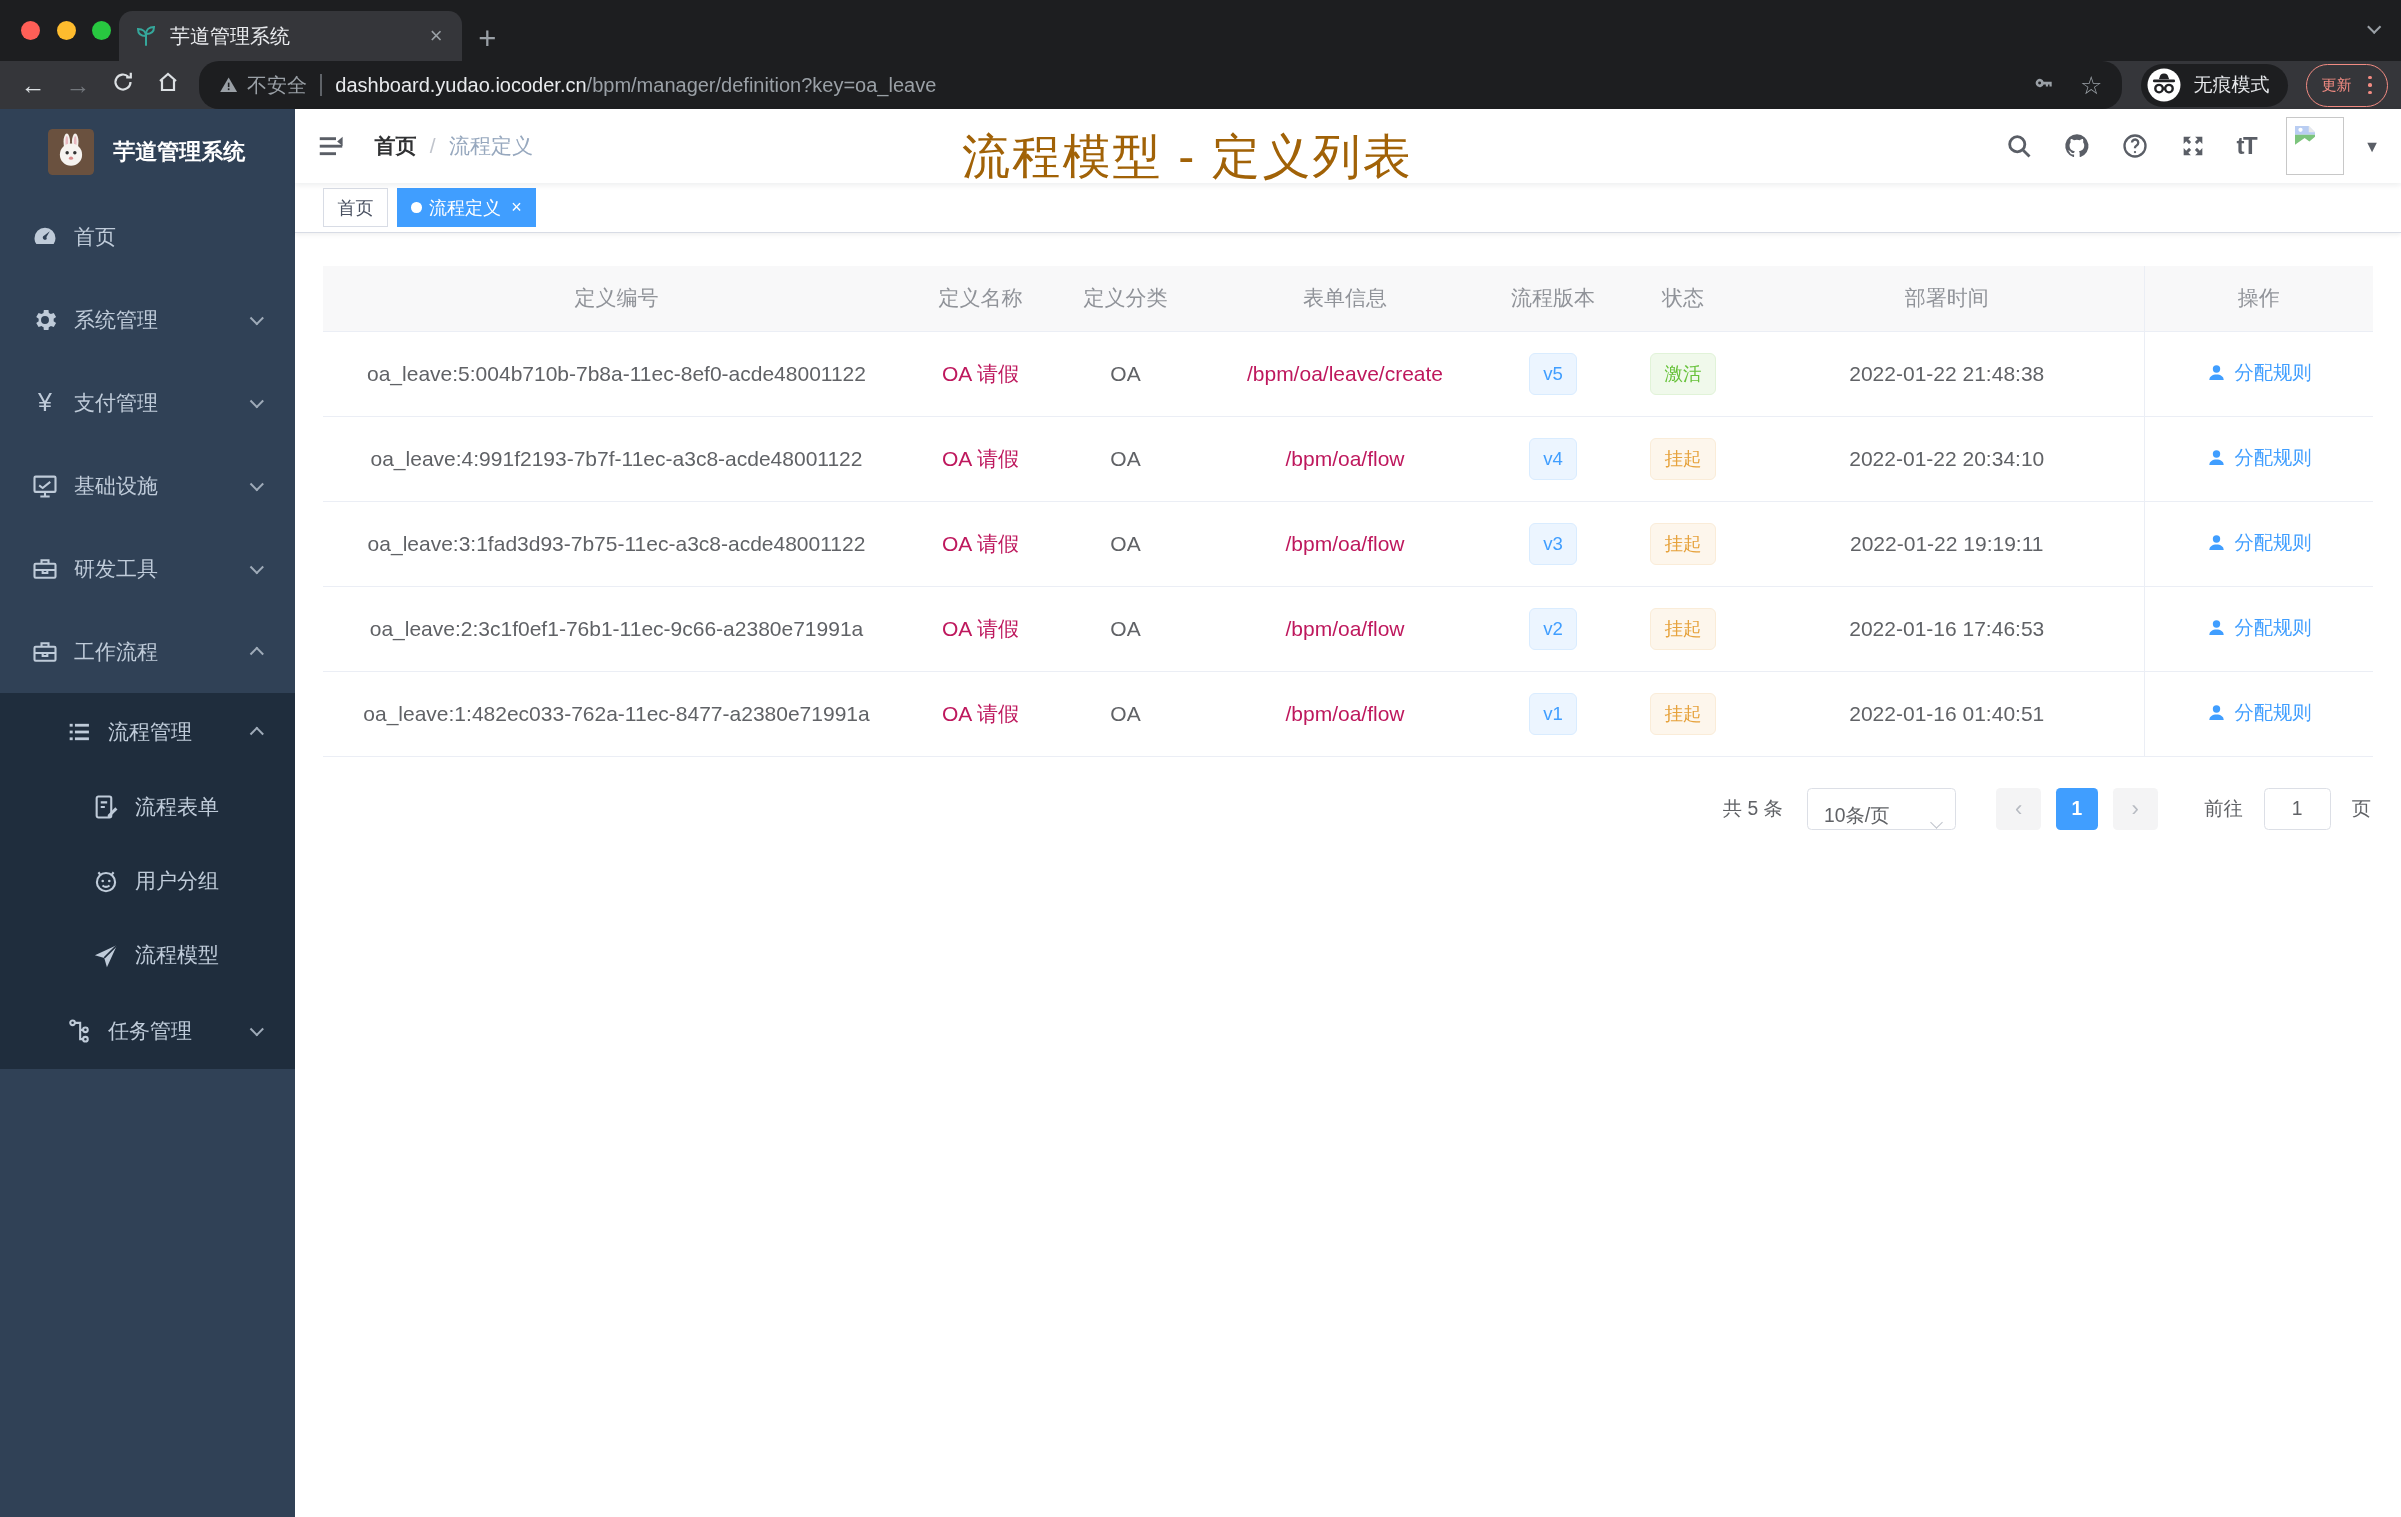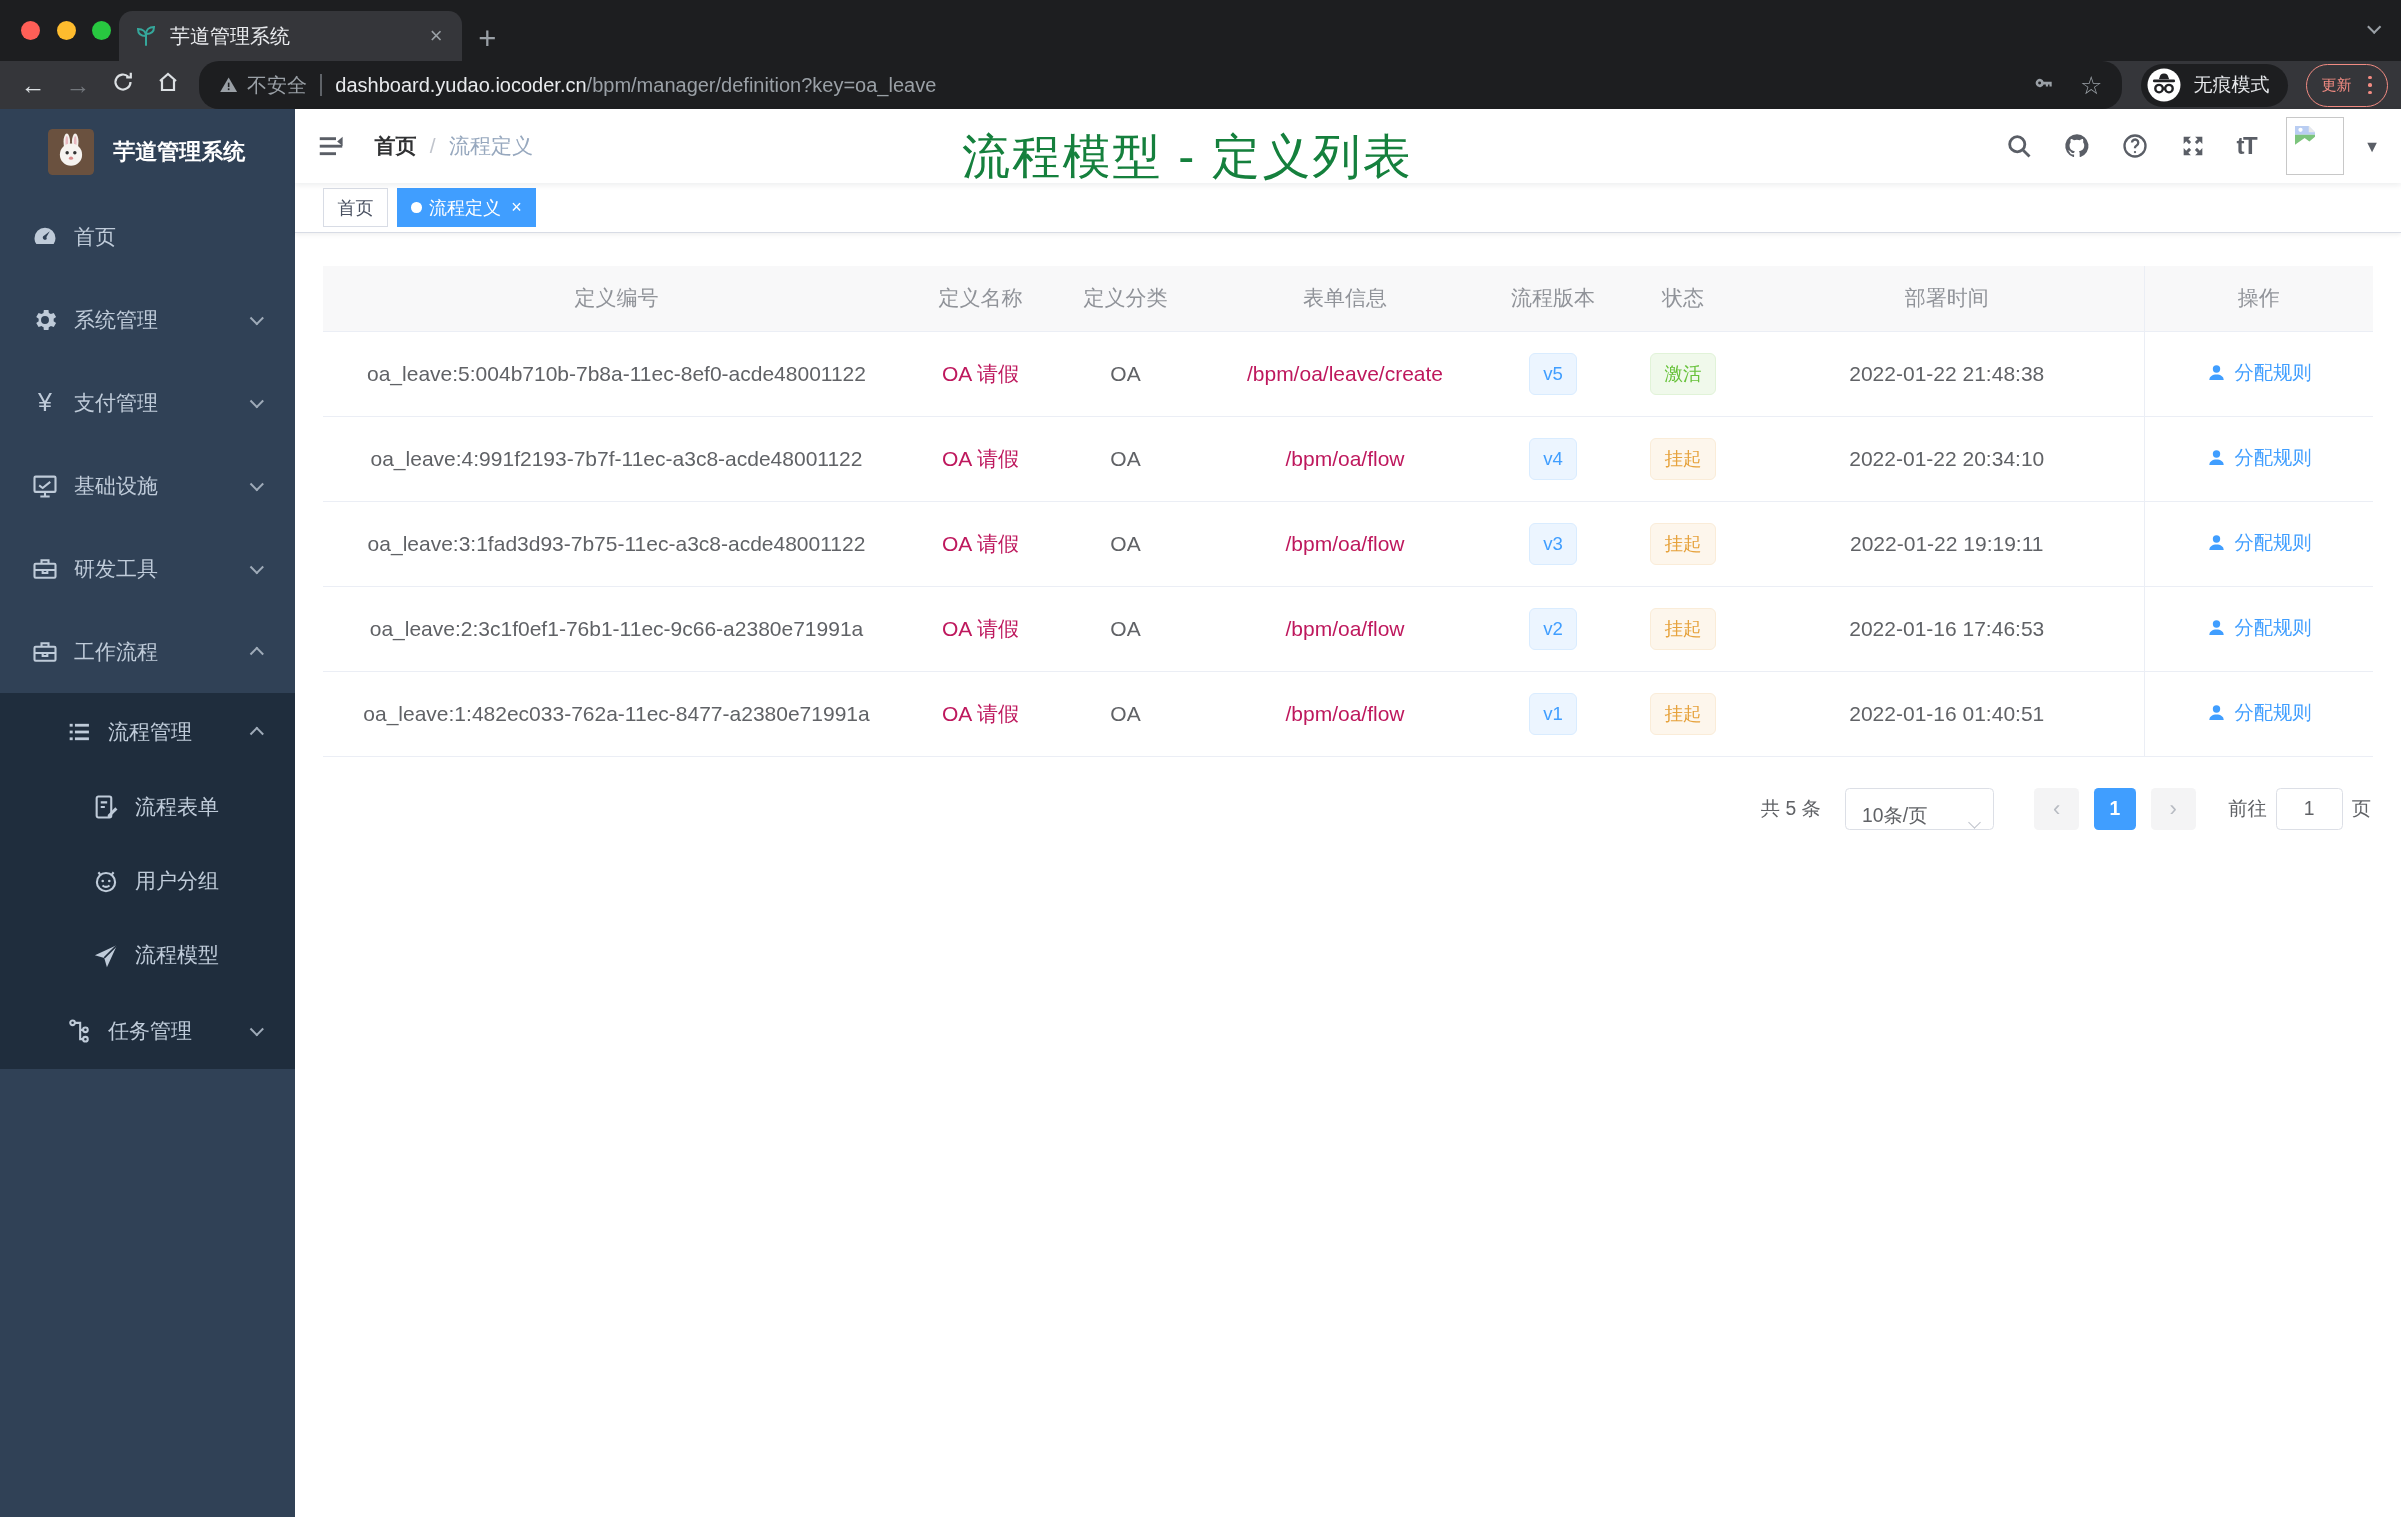--- a/index.html
+++ b/index.html
@@ -75,7 +75,7 @@
   .avatar-box svg { width:30px; height:30px; position:absolute; left:3px; top:3px; }
   .caret-down { font-size:16.3px; color:#5a5e66; margin-left:-10.4px; }
   .annotation { position:absolute; left:667px; top:16.3px; font-size:48px; font-weight:500; letter-spacing:2.2px;
-                color:#15803d; white-space:nowrap; z-index:5; }
+                color:#a16207; white-space:nowrap; z-index:5; }
 
   .tags-view { height:50px; display:flex; align-items:center; gap:9px; padding-left:28px;
                border-bottom:1.5px solid #d8dce5; box-shadow:0 1.5px 4.5px rgba(0,0,0,.06); background:#fff; position:relative; z-index:1; }

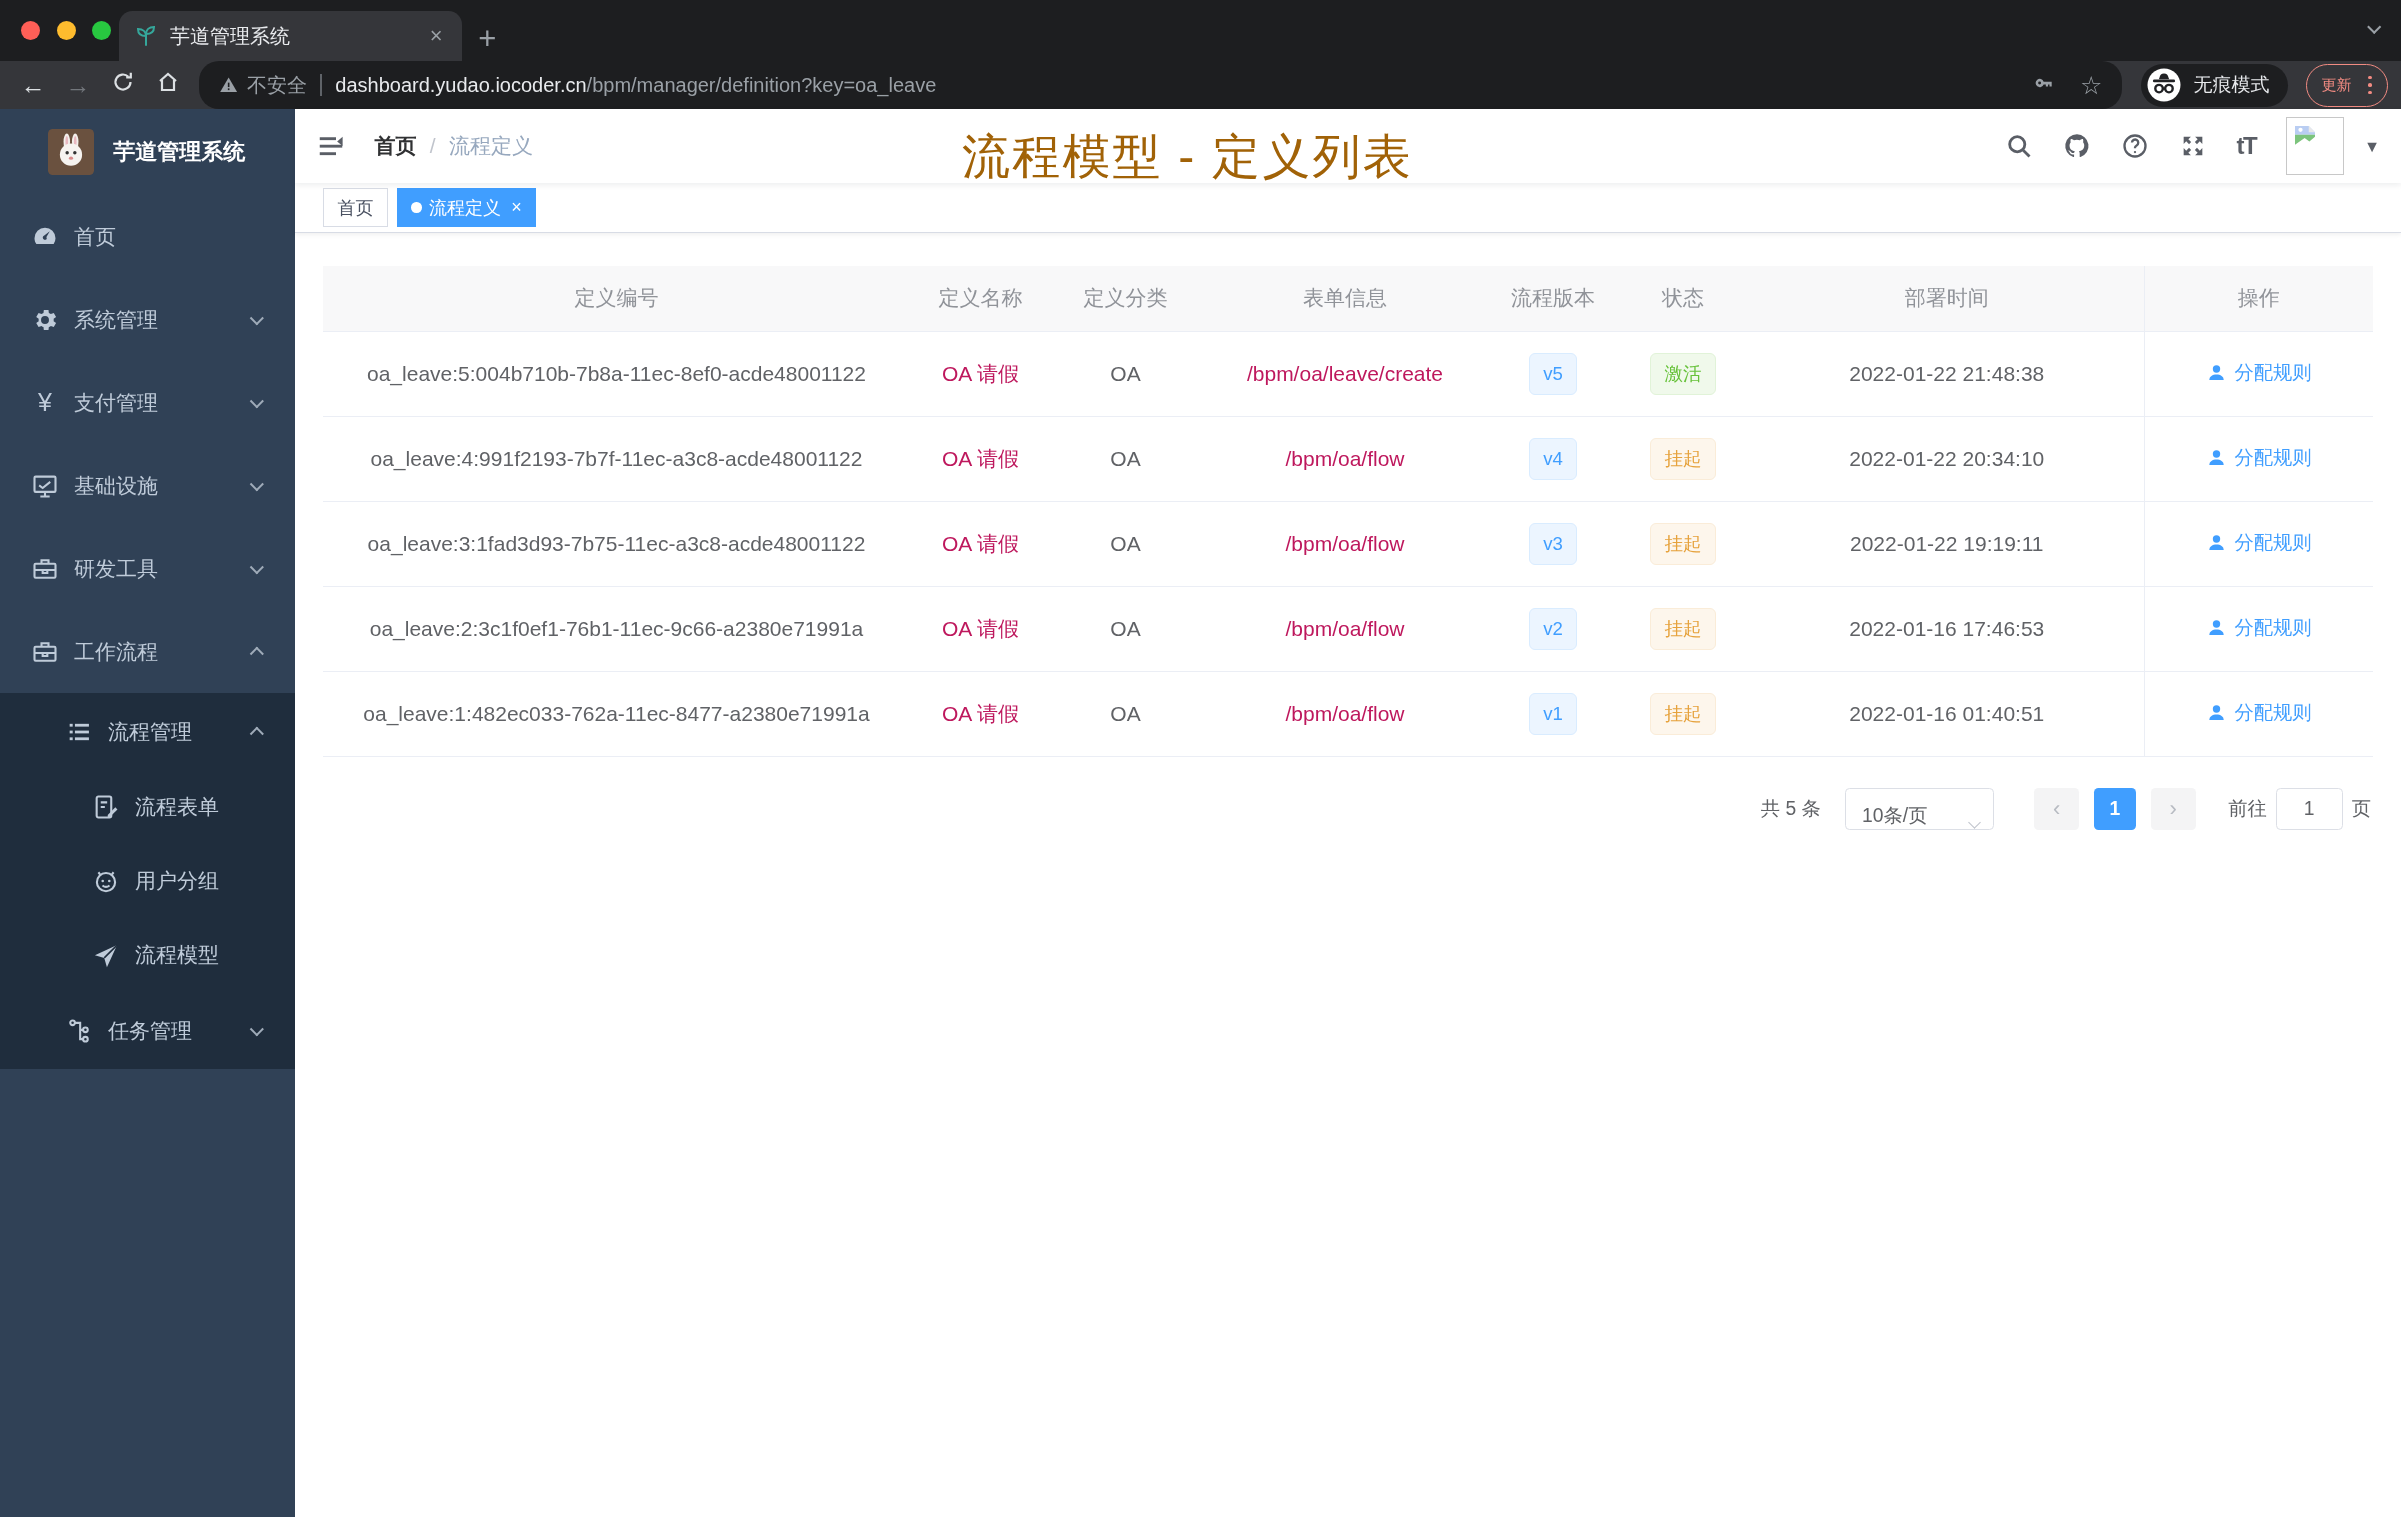--- a/index.html
+++ b/index.html
@@ -112,7 +112,7 @@
             align-items:center; justify-content:center; color:#b7bbc2; font-size:22px; margin:0 7.4px; }
   .pg-page { min-width:42px; height:42px; background:#409eff; color:#fff; border-radius:4.5px; display:inline-flex;
              align-items:center; justify-content:center; font-weight:700; margin:0 7.4px; }
-  .pg-goto { margin-left:25px; display:inline-flex; align-items:center; gap:9px; }
+  .pg-goto { margin-left:39px; display:inline-flex; align-items:center; gap:21px; }
   .pg-input { width:67px; height:42px; border:1.5px solid #dcdfe6; border-radius:4.5px; text-align:center;
               font-size:19.3px; color:#606266; font-family:inherit; }
 </style>

